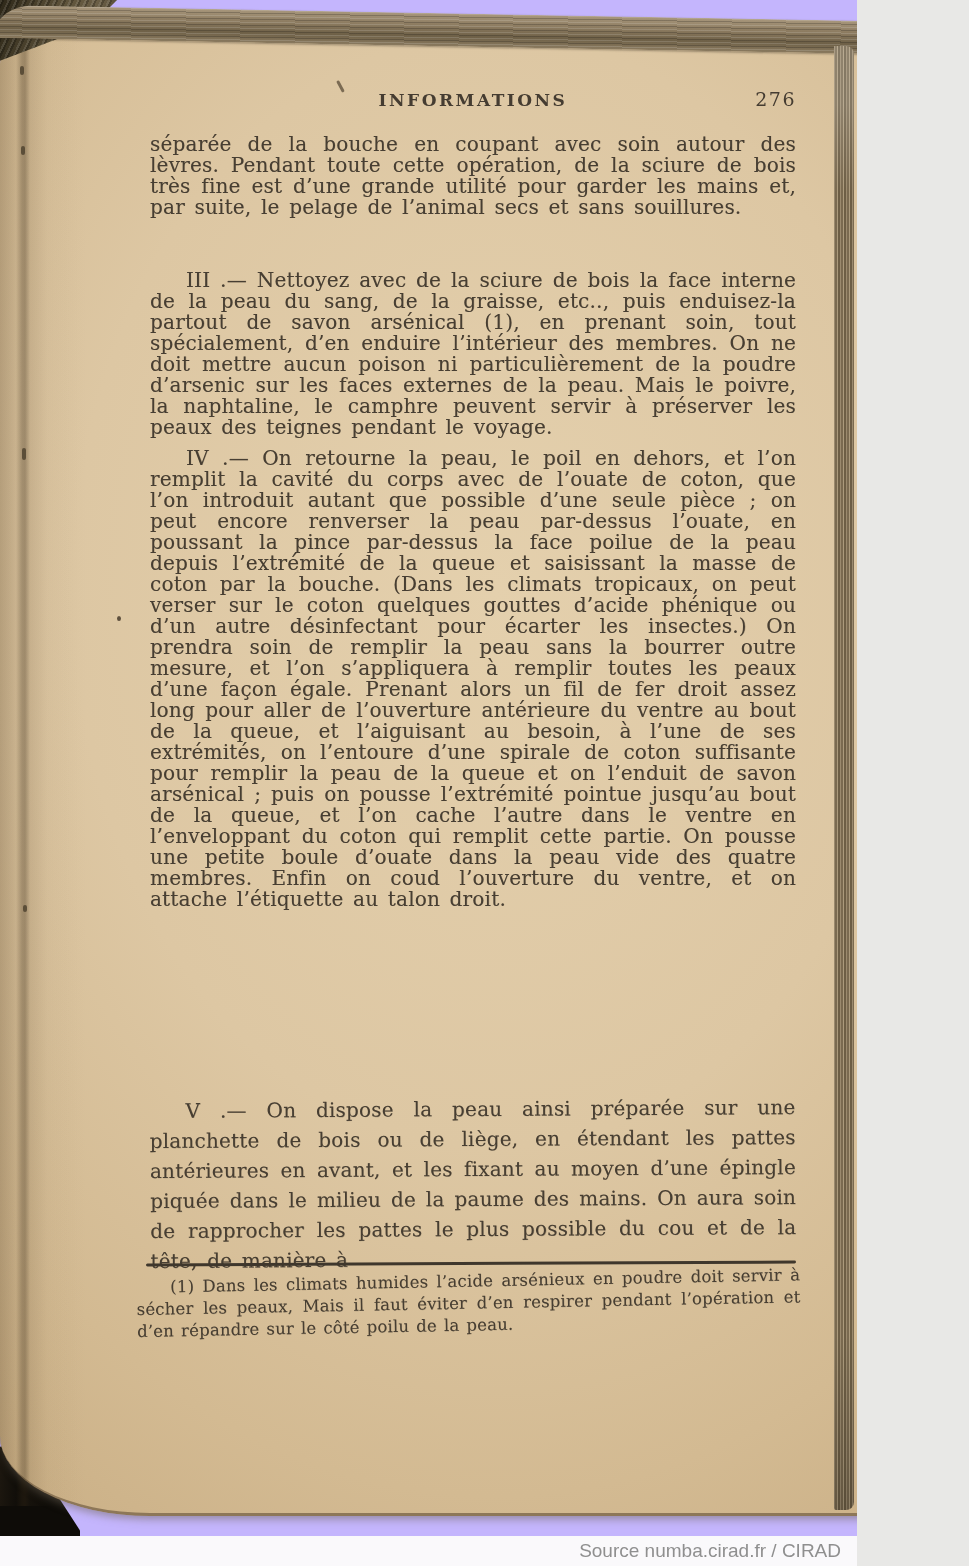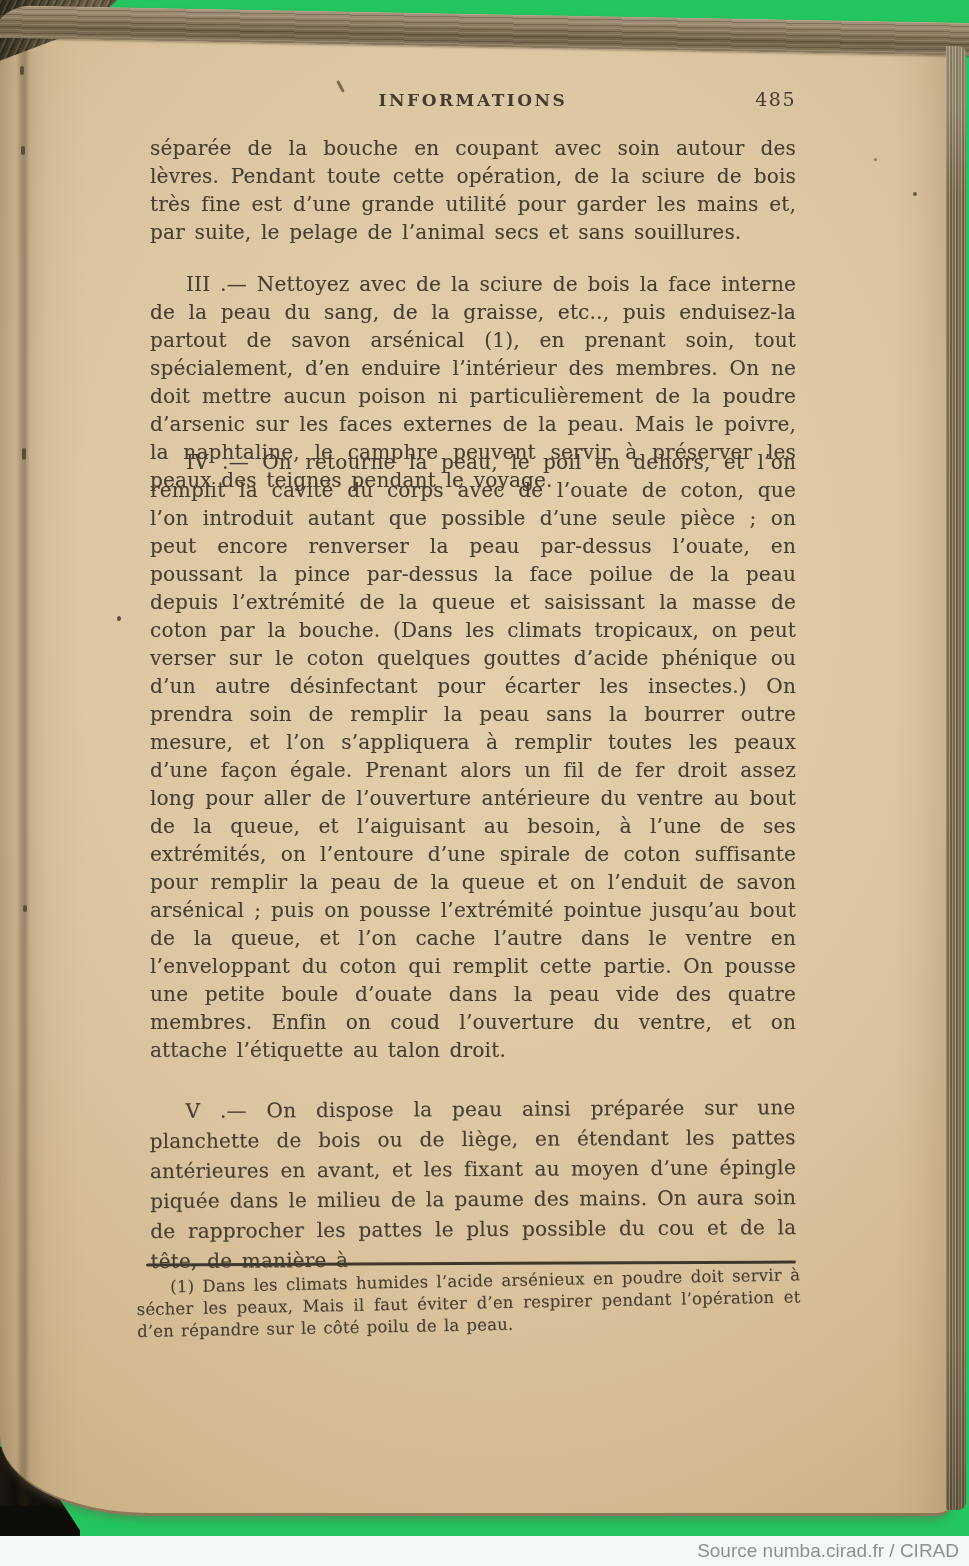--- a/index.html
+++ b/index.html
@@ -4,8 +4,8 @@
 <style>
   html,body{margin:0;padding:0;background:#e8e8e6;}
   .stage{
-    position:relative;width:969px;height:1566px;overflow:hidden;
-    background:#22c55e;
+    position:relative;width:857px;height:1566px;overflow:hidden;
+    background:#c4b5fd;
     font-family:"DejaVu Serif", serif;
   }
   

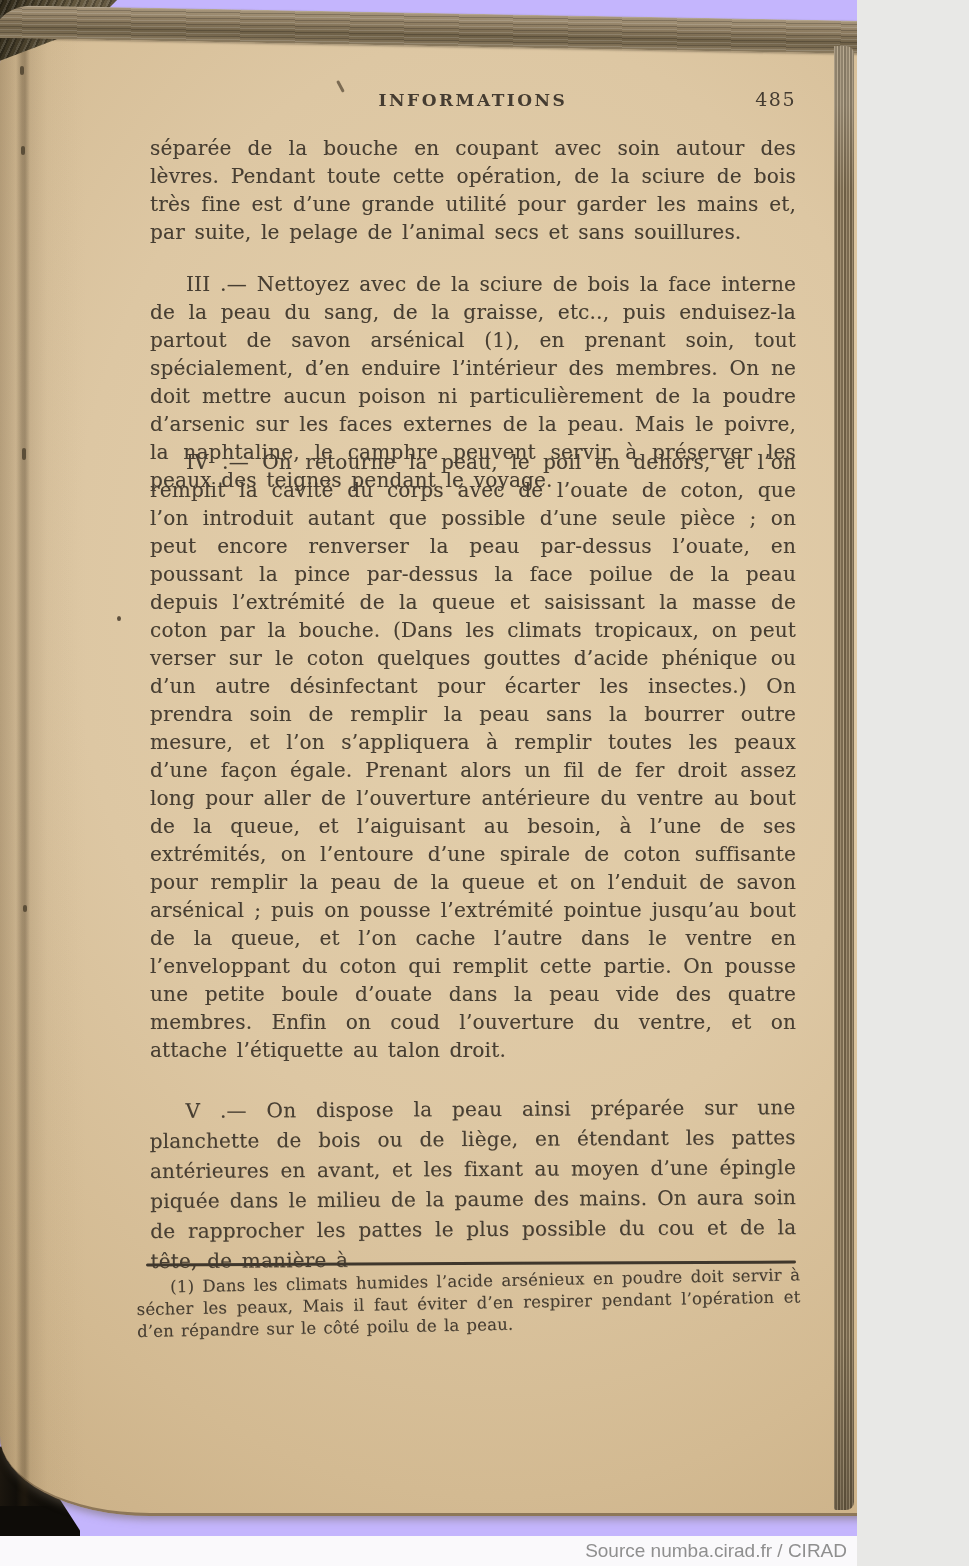--- a/index.html
+++ b/index.html
@@ -118,7 +118,7 @@
 
   <div class="header-row">
     <span class="running-title">INFORMATIONS</span>
-    <span class="page-number">485</span>
+    <span class="page-number">276</span>
   </div>
 
   <p class="para p1">séparée de la bouche en coupant avec soin autour des lèvres. Pendant toute cette opération, de la sciure de bois très fine est d’une grande utilité pour garder les mains et, par suite, le pelage de l’animal secs et sans souillures.</p>

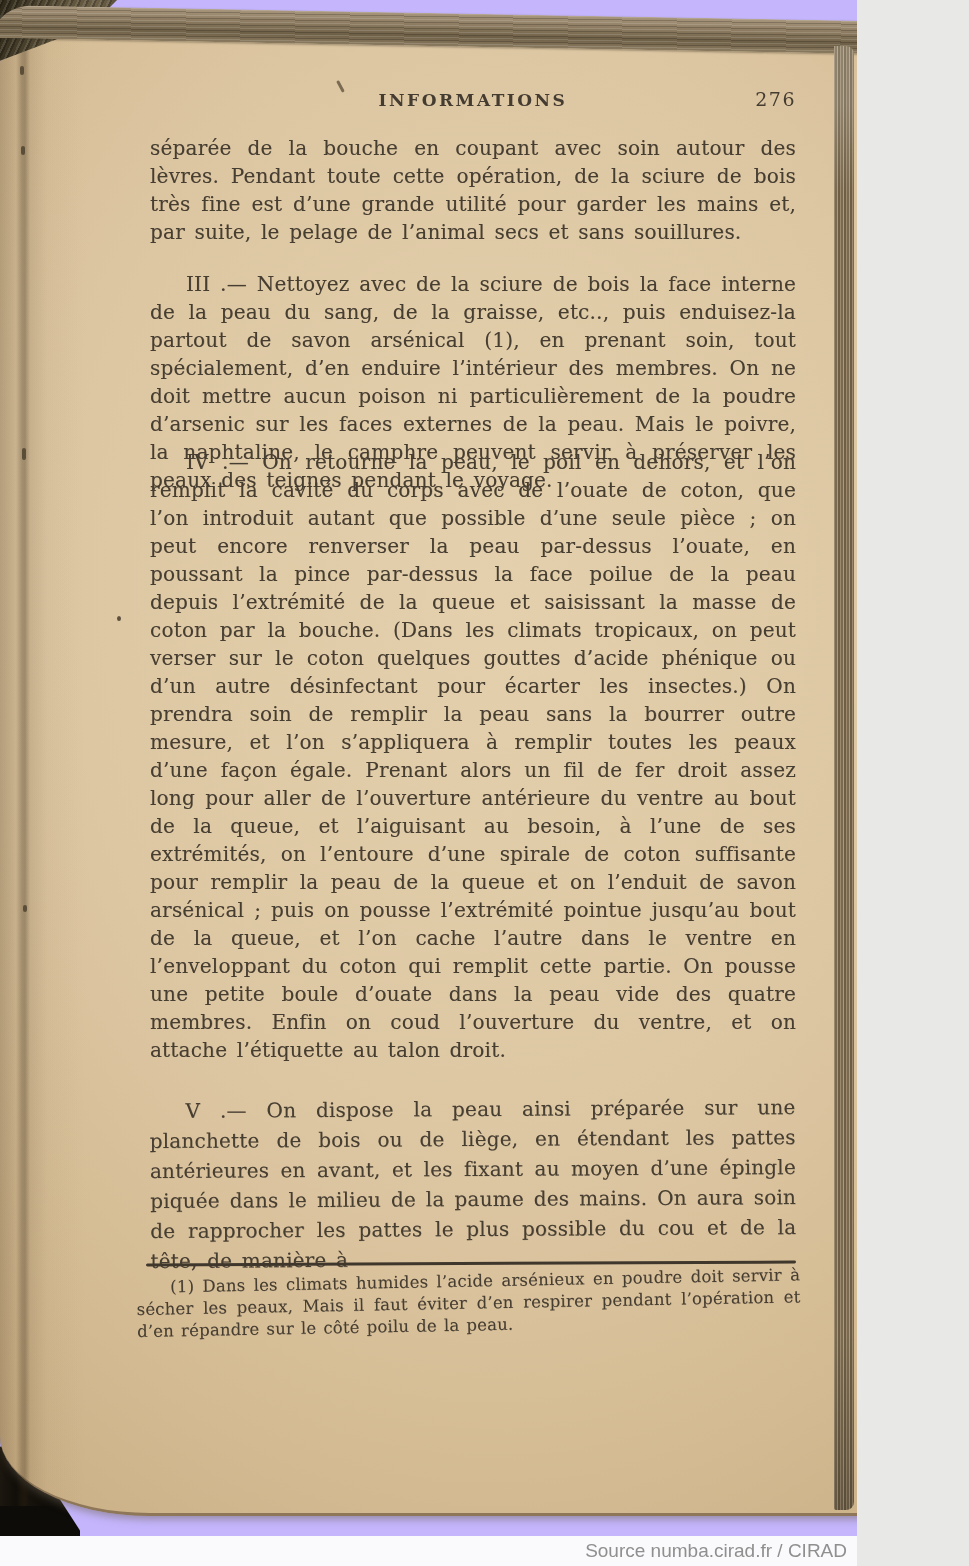--- a/index.html
+++ b/index.html
@@ -66,7 +66,7 @@
   .page-number{position:absolute;right:2px;top:-2px;font-size:19px;letter-spacing:1.5px;color:#453c31;}
   .para{
     position:absolute;left:150px;width:646px;margin:0;z-index:5;
-    font-size:20px;line-height:28px;text-align:justify;
+    font-size:20px;line-height:21px;text-align:justify;
     color:#473e32;letter-spacing:0.2px;word-spacing:3px;
     text-shadow:0.3px 0.3px 0 rgba(71,62,50,0.35);
   }

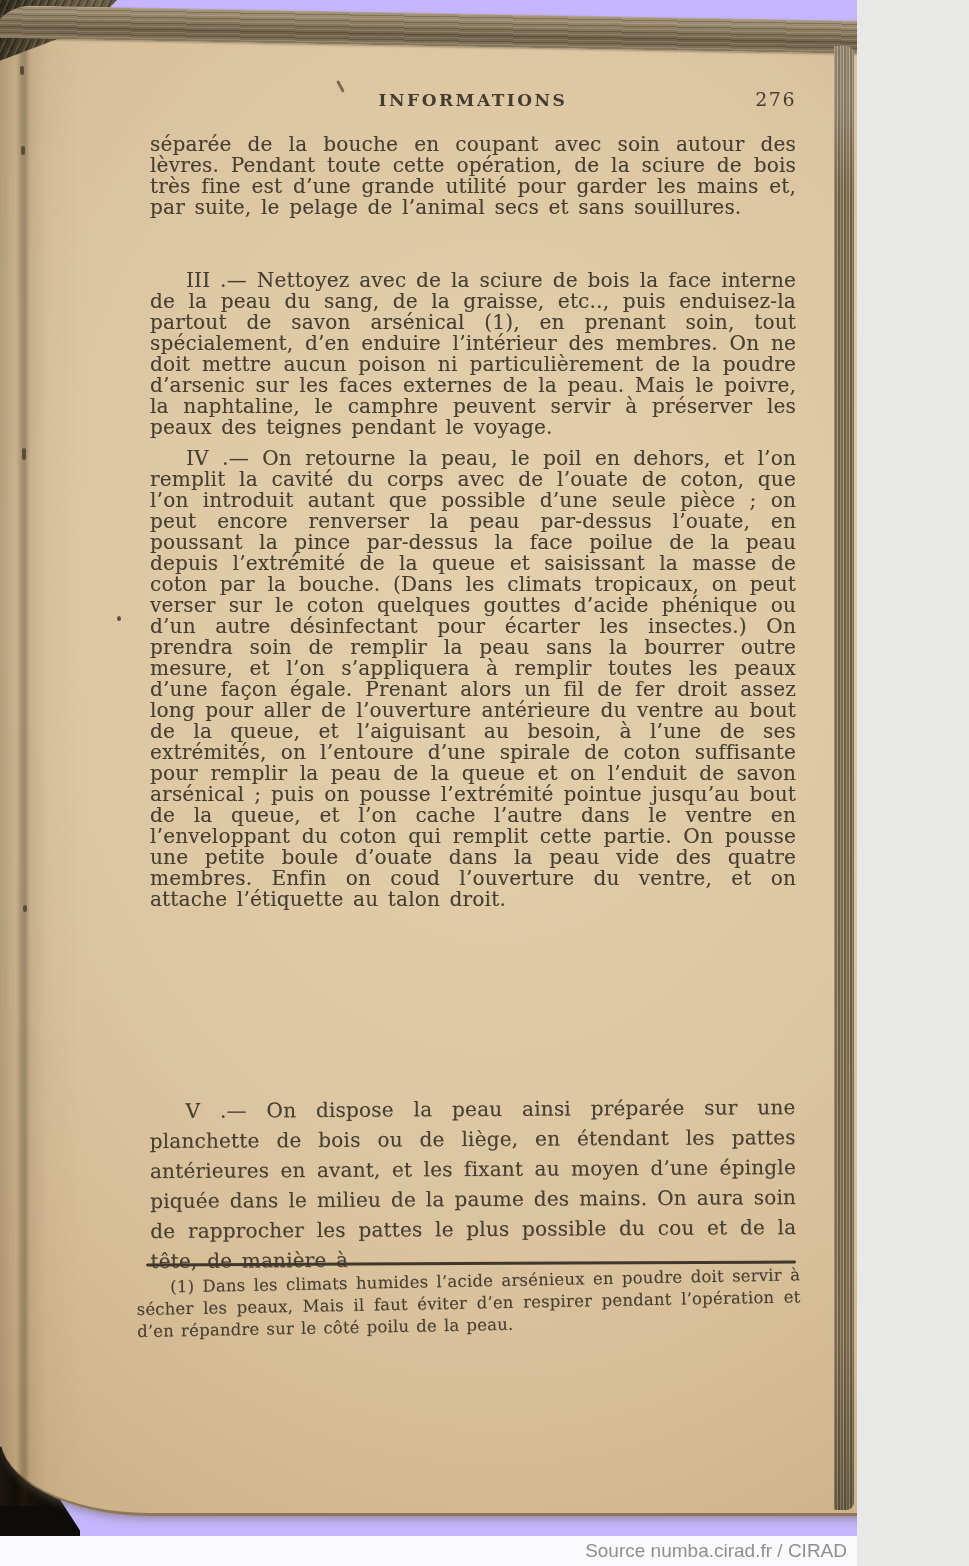--- a/index.html
+++ b/index.html
@@ -92,7 +92,7 @@
     background:rgba(252,252,251,0.96);
     font-family:"Liberation Sans", sans-serif;
     font-size:19px;line-height:30px;color:#8f8f8f;
-    text-align:right;box-sizing:border-box;padding-right:10px;
+    text-align:right;box-sizing:border-box;padding-right:16px;
   }
 </style>
 </head>

